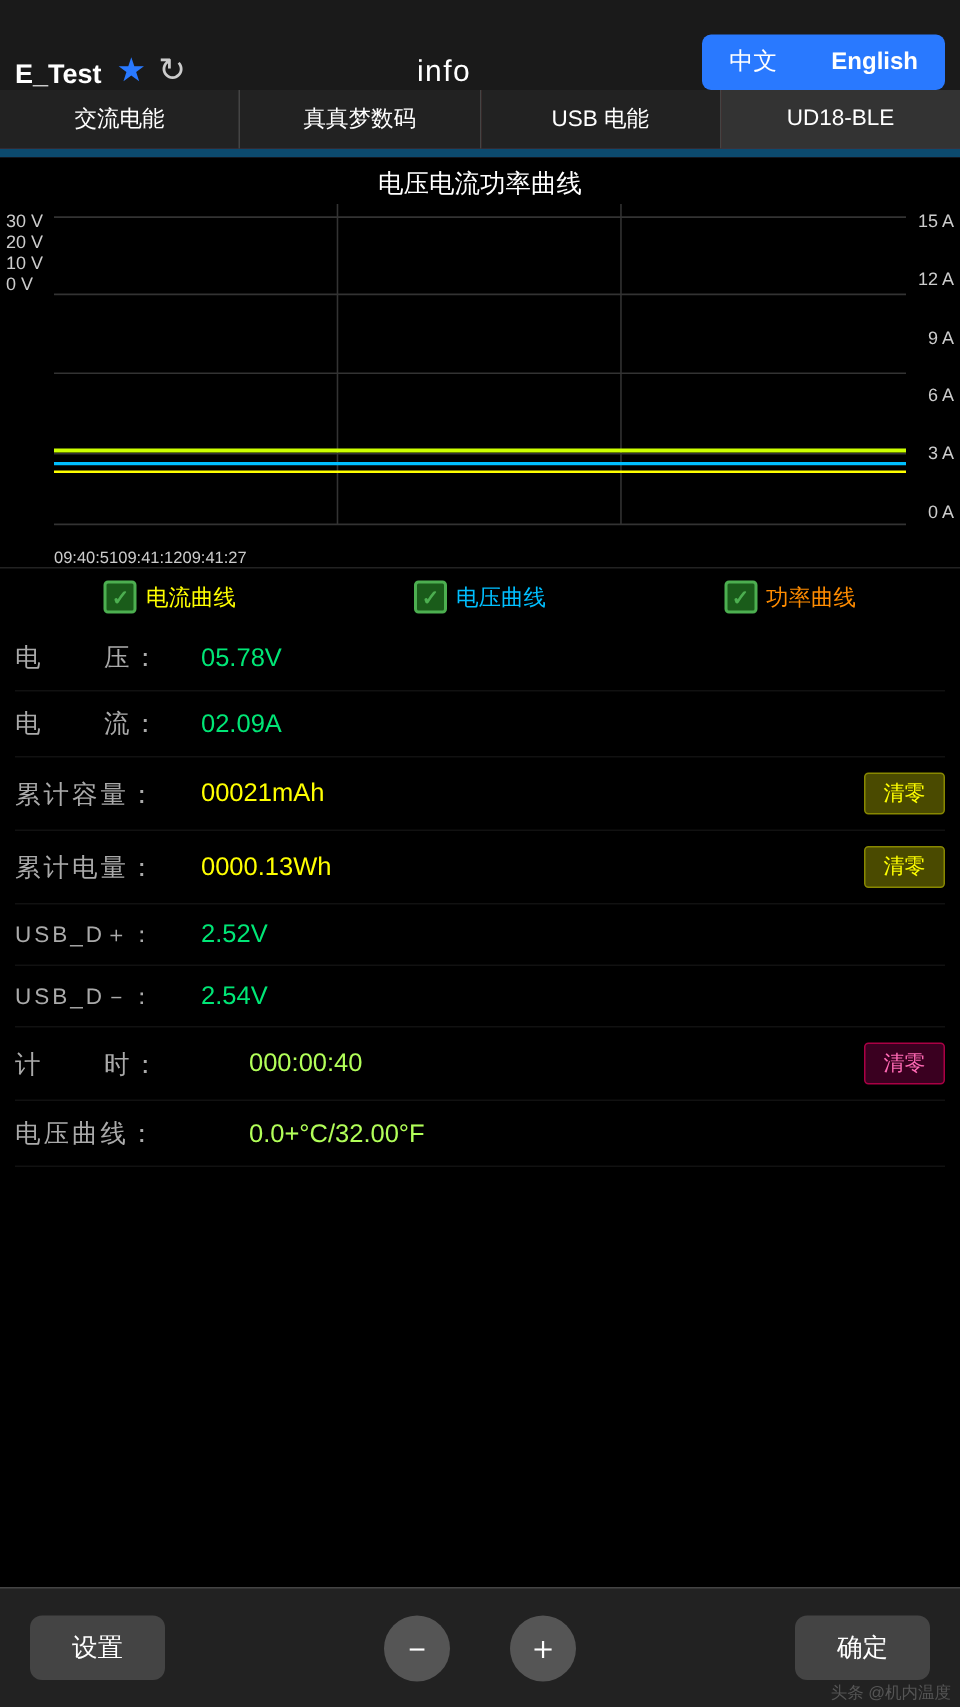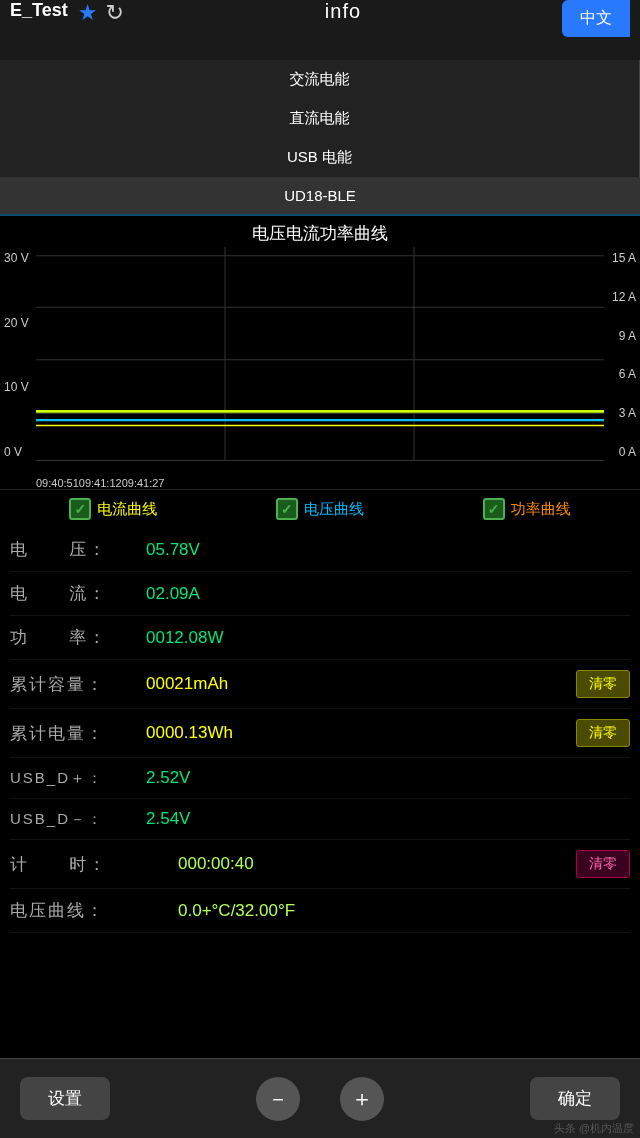--- a/index.html
+++ b/index.html
@@ -15,7 +15,7 @@
     
     .header {
       display: flex;
-      align-items: flex-start;
+      align-items: flex-end;
       background: #1a1a1a;
       height: 60px;
       padding: 0 10px;

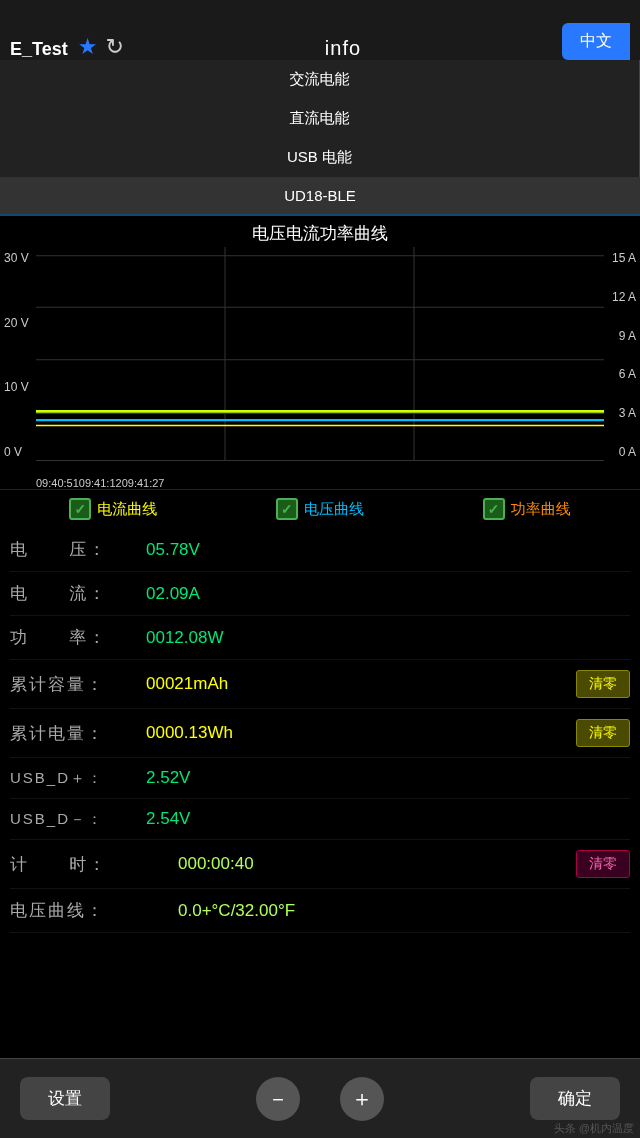--- a/index.html
+++ b/index.html
@@ -298,6 +298,7 @@
   </div>
   <div class="lang-buttons">
     <button class="lang-btn-zh">中文</button>
+    <button class="lang-btn-en">English</button>
   </div>
 </div>
 

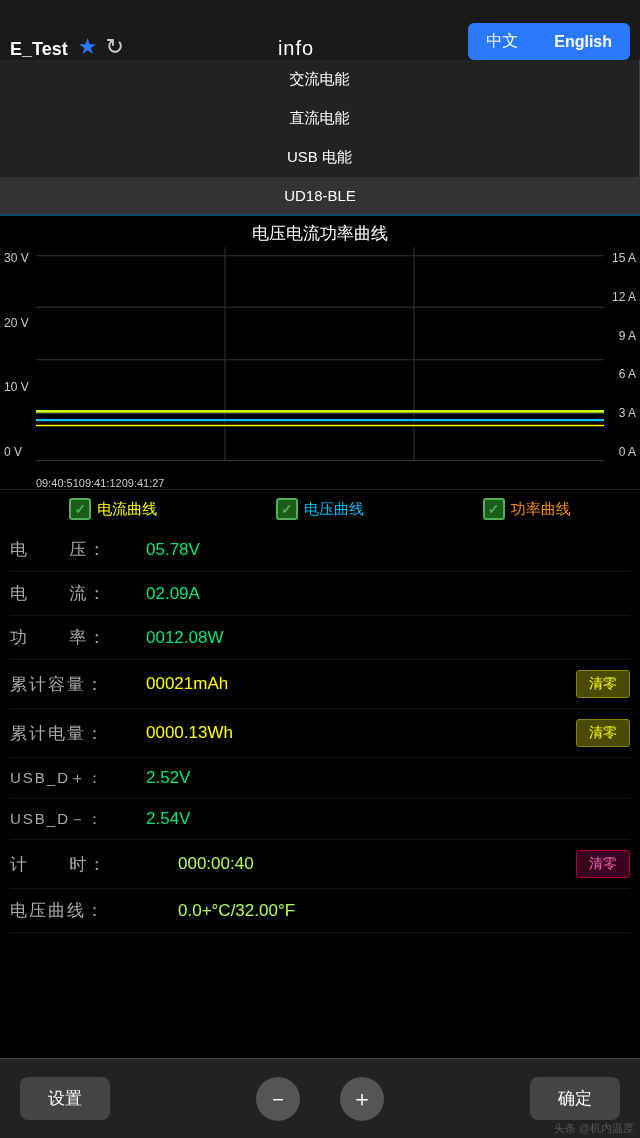--- a/index.html
+++ b/index.html
@@ -66,8 +66,7 @@
     .tabs {
       display: flex;
       background: #7f1d1d;
-      border-bottom: 2px solid #0c4a6e;
-      flex-direction: column;
+      border-bottom: 6px solid #0c4a6e;
     }
     .tab {
       flex: 1;

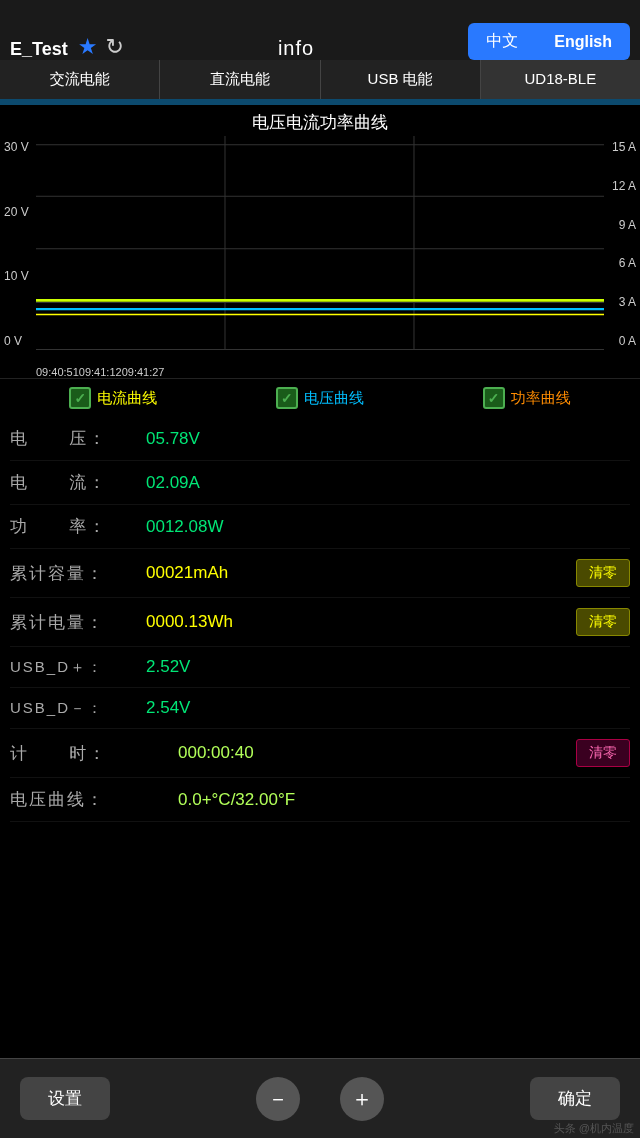--- a/index.html
+++ b/index.html
@@ -303,7 +303,7 @@
 
 <div class="tabs">
   <div class="tab">交流电能</div>
-  <div class="tab">直流电能</div>
+  <div class="tab">真真梦数码</div>
   <div class="tab">USB 电能</div>
   <div class="tab active">UD18-BLE</div>
 </div>

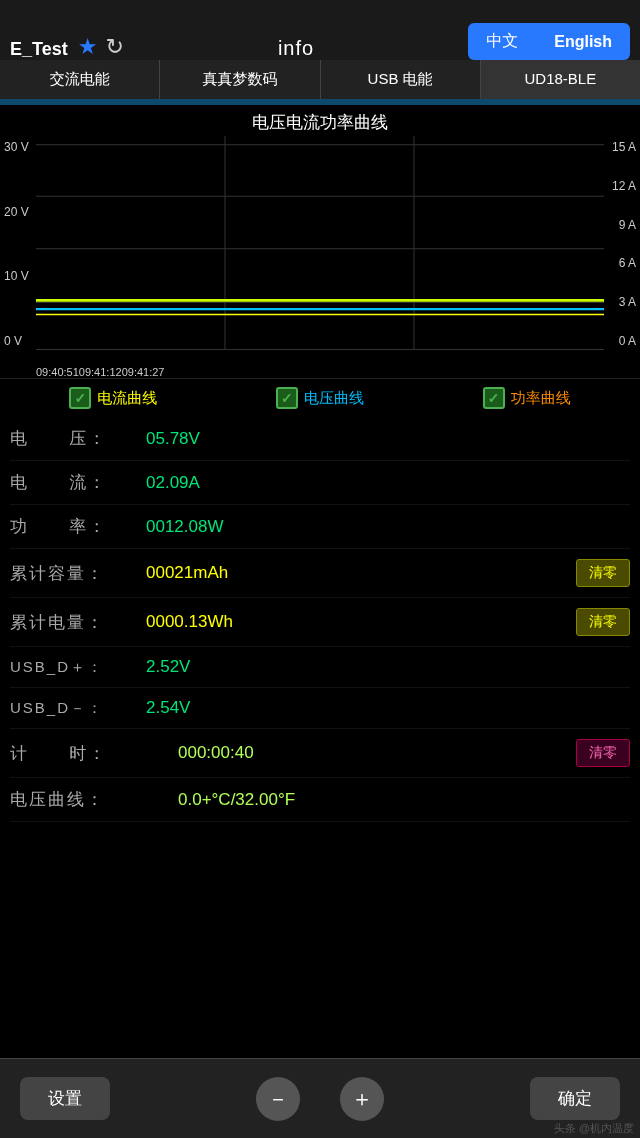--- a/index.html
+++ b/index.html
@@ -101,7 +101,6 @@
     .chart-y-left {
       display: flex;
       flex-direction: column;
-      justify-content: space-between;
       padding: 4px 4px 18px 4px;
       width: 36px;
       font-size: 12px;

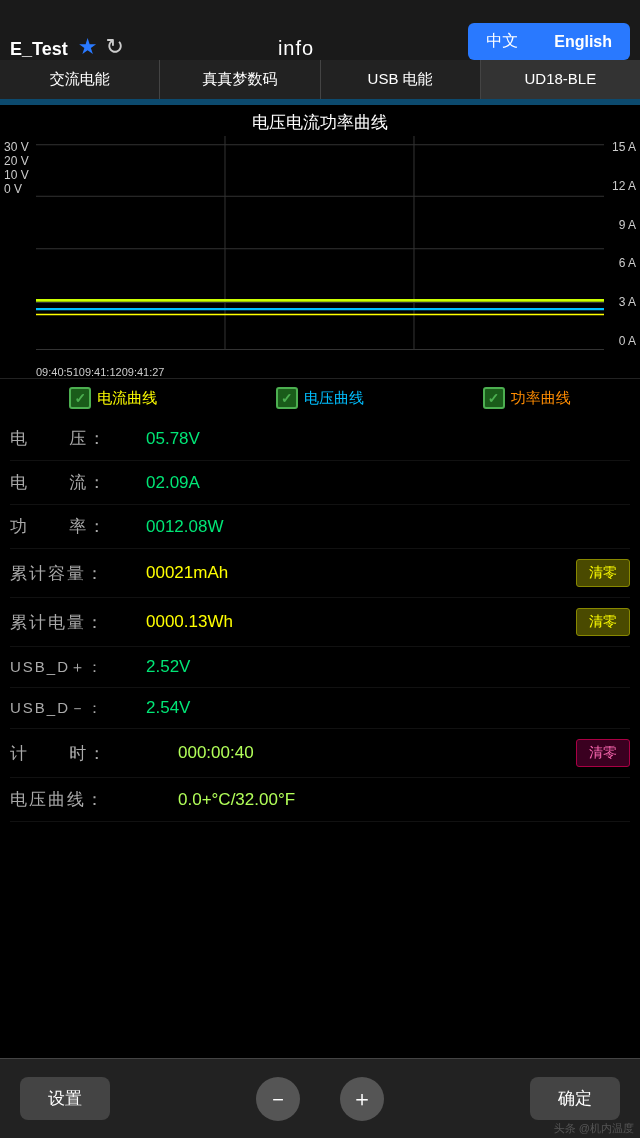--- a/index.html
+++ b/index.html
@@ -178,7 +178,6 @@
       padding: 10px 0;
       border-bottom: 1px solid #111;
       font-size: 17px;
-      gap: 12px;
     }
     .data-label {
       color: #aaa;

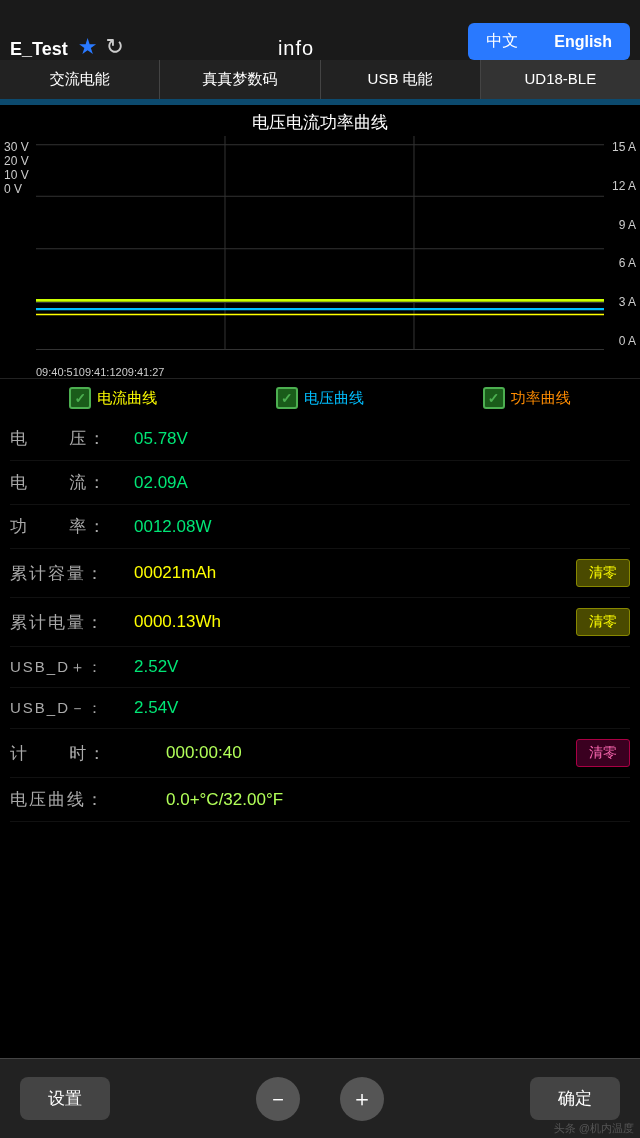--- a/index.html
+++ b/index.html
@@ -382,10 +382,6 @@
     <span class="data-value data-value-green">02.09A</span>
   </div>
 
-  <div class="data-row">
-    <span class="data-label">功&nbsp;&nbsp;&nbsp;&nbsp;&nbsp;&nbsp;率：</span>
-    <span class="data-value data-value-green">0012.08W</span>
-  </div>
 
   <div class="data-row">
     <span class="data-label">累计容量：</span>

